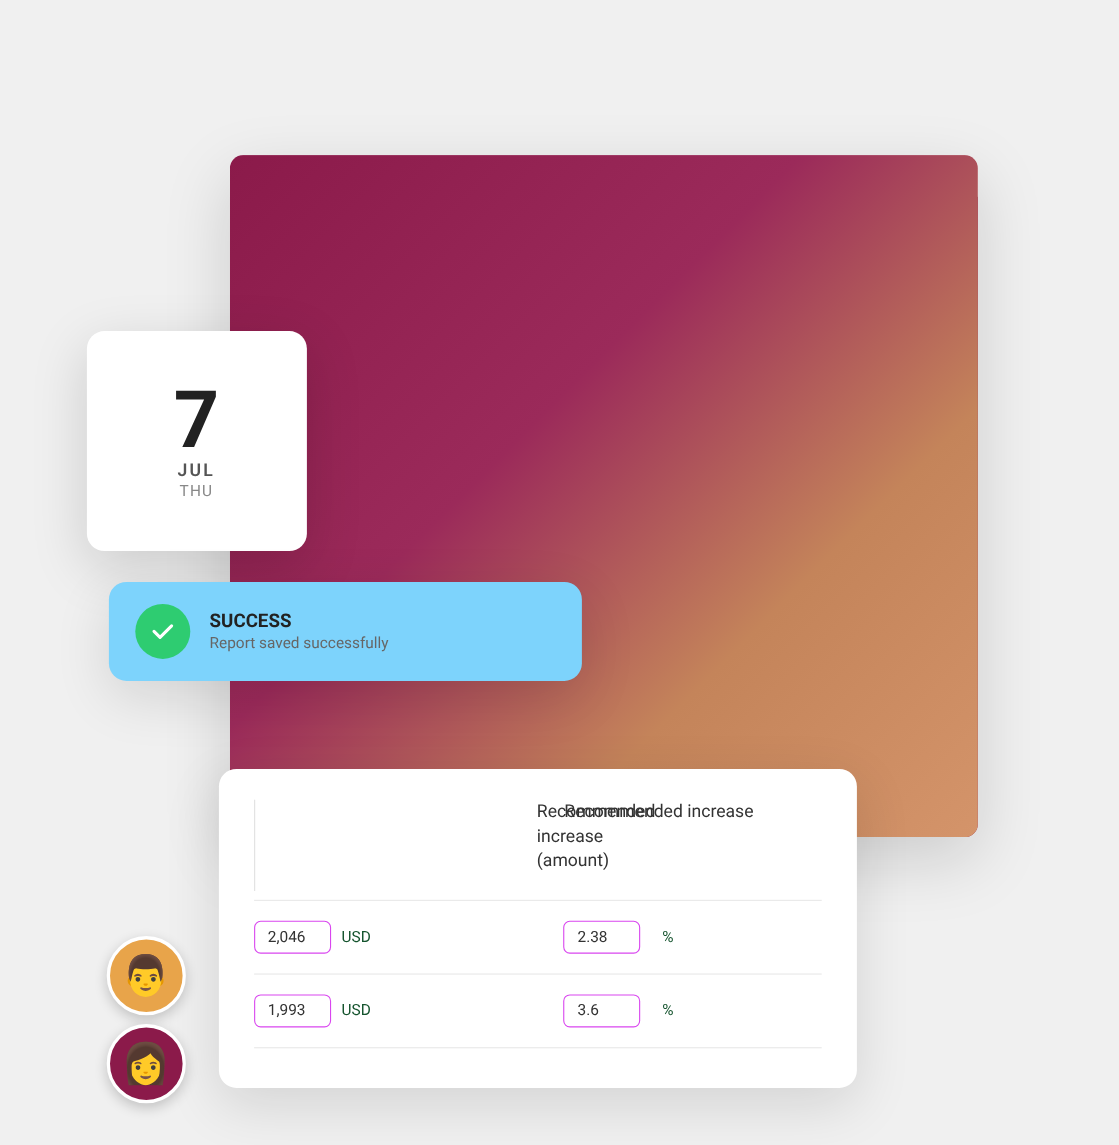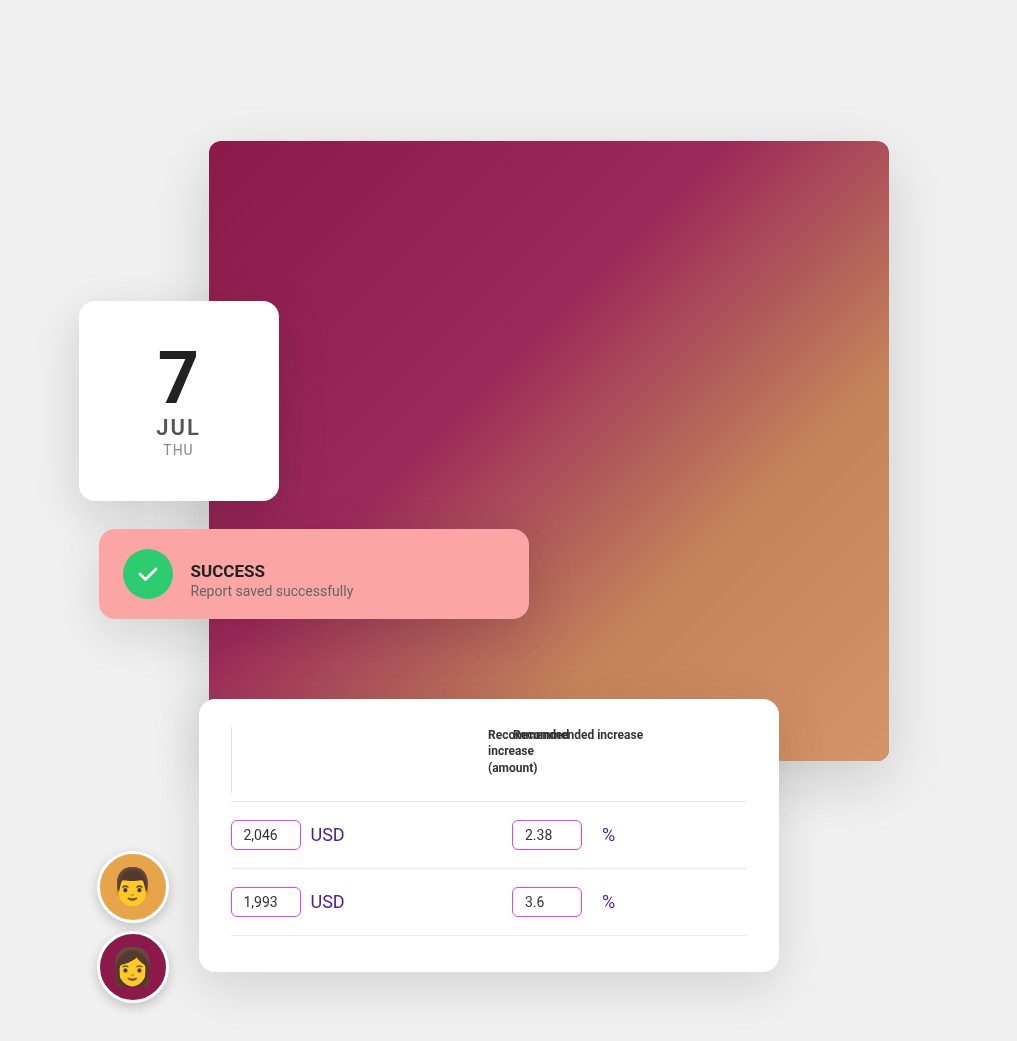--- a/index.html
+++ b/index.html
@@ -91,7 +91,7 @@
     }
 
     .calendar-month {
-      font-size: 22px;
+      font-size: 16px;
       font-weight: 600;
       color: #555;
       margin-top: 0;

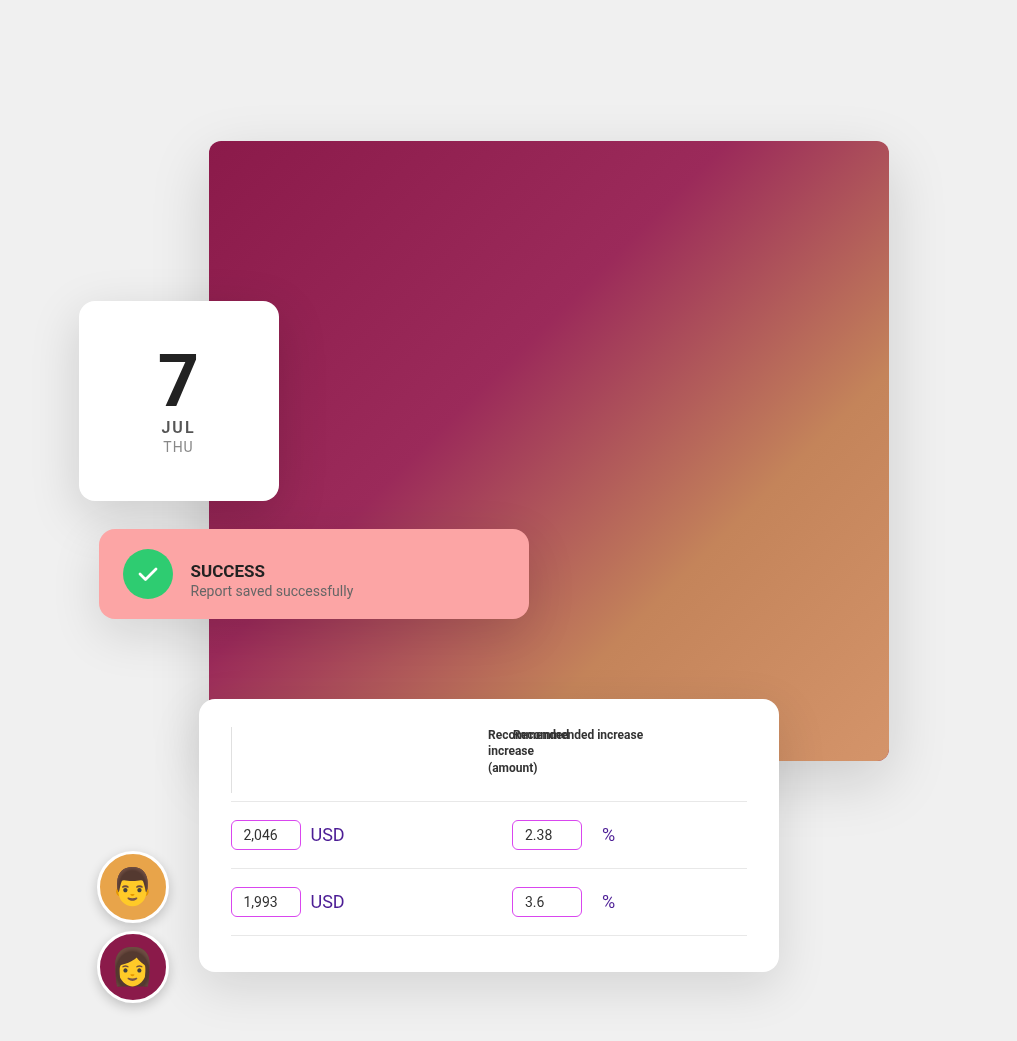--- a/index.html
+++ b/index.html
@@ -112,12 +112,12 @@
       top: 468px;
       left: 20px;
       width: 430px;
-      background: #fca5a5;
+      background: #7dd3fc;
       border-radius: 16px;
       box-shadow: 0 15px 50px rgba(0,0,0,0.12);
       padding: 20px 24px;
       display: flex;
-      align-items: flex-end;
+      align-items: center;
       gap: 18px;
       z-index: 10;
     }

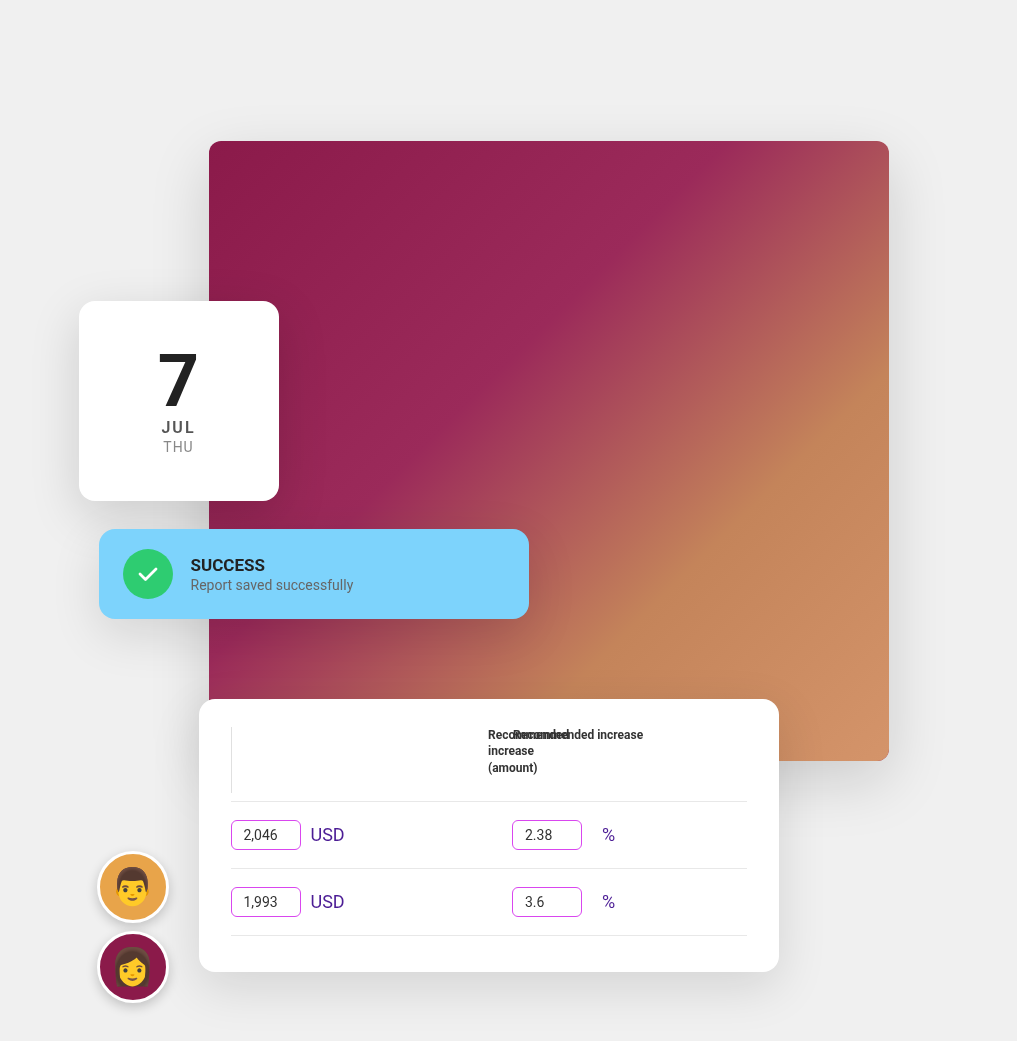--- a/index.html
+++ b/index.html
@@ -181,8 +181,8 @@
     }
 
     .table-header {
-      font-size: 12px;
-      font-weight: 700;
+      font-size: 16px;
+      font-weight: 400;
       color: #333;
       padding-bottom: 16px;
       line-height: 1.4;

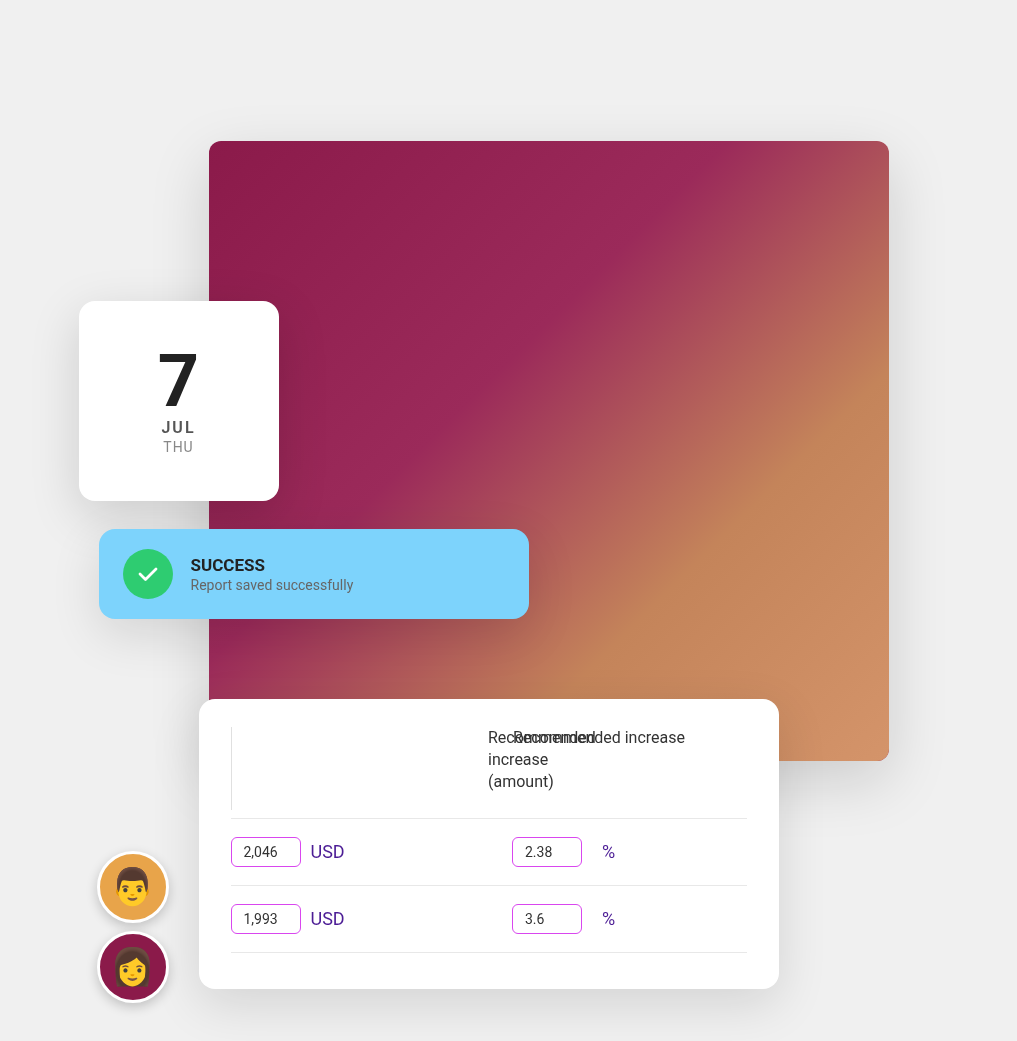--- a/index.html
+++ b/index.html
@@ -222,8 +222,8 @@
     }
 
     .unit-label {
-      font-size: 18px;
-      color: #4c1d95;
+      font-size: 14px;
+      color: #14532d;
     }
 
     

